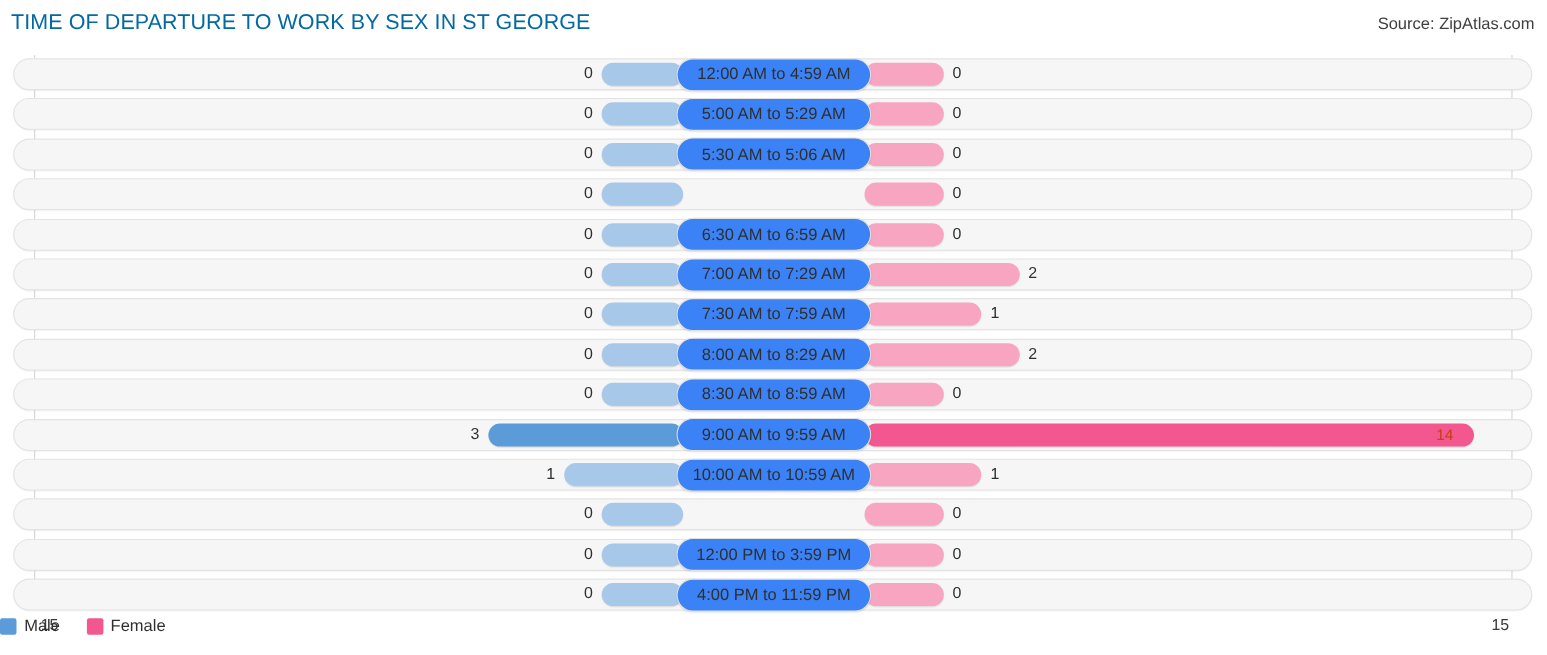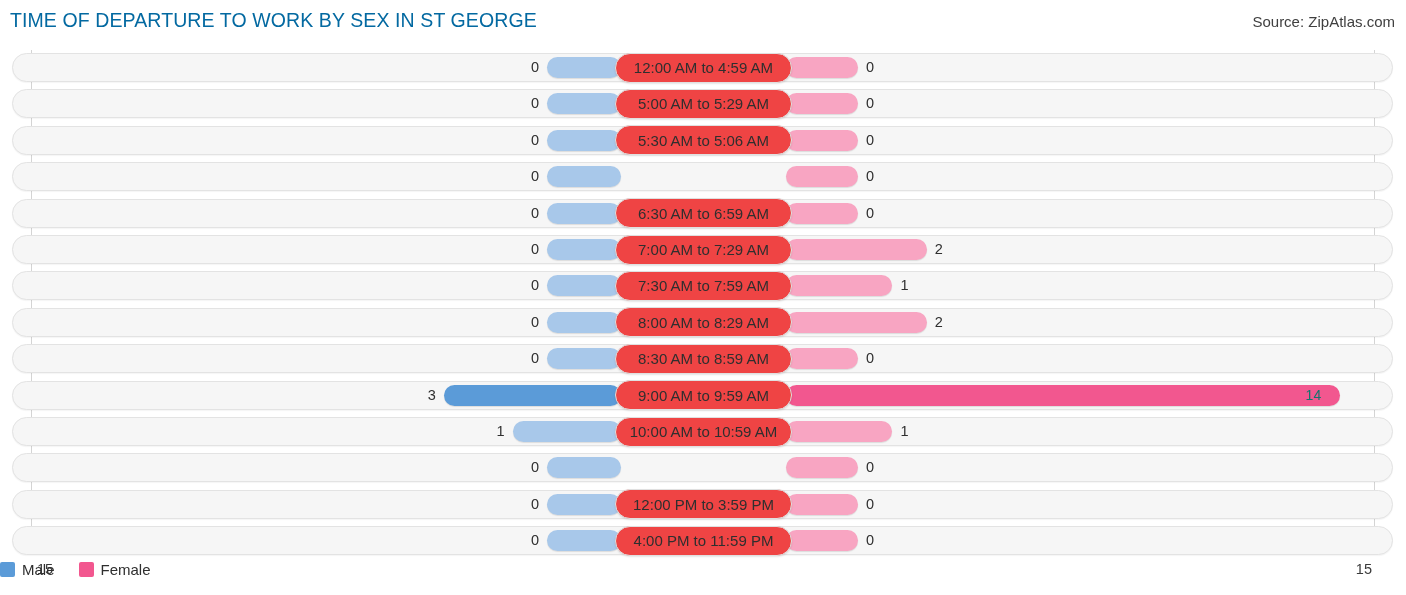--- a/index.html
+++ b/index.html
@@ -108,7 +108,7 @@
     top: 2.5px;
     width: 177px;
     height: 30px;
-    background: #ef4444;
+    background: #3b82f6;
     border: 1px solid #e0e0e0;
     border-radius: 15px;
     box-sizing: border-box;

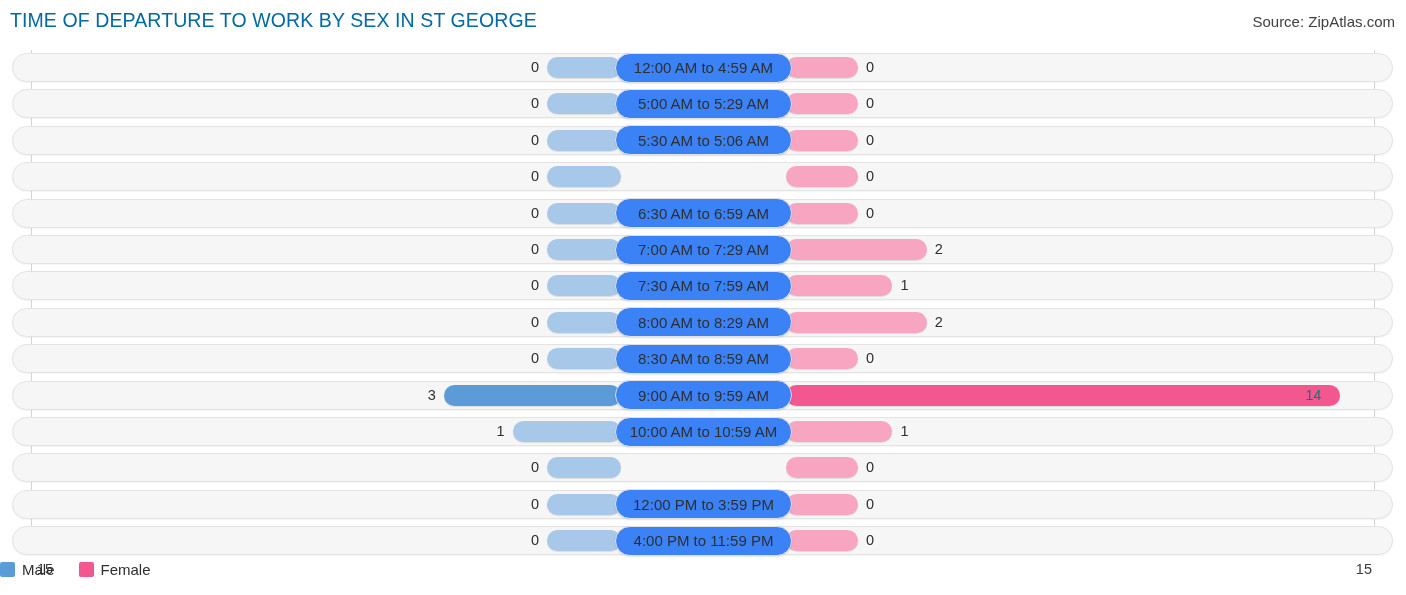--- a/index.html
+++ b/index.html
@@ -133,7 +133,7 @@
   .val.male   { text-align: right; }
   .val.female { text-align: left; }
   .val.inside {
-    color: #0f766e;
+    color: #c2410c;
     font-size: 14px;
   }
 

